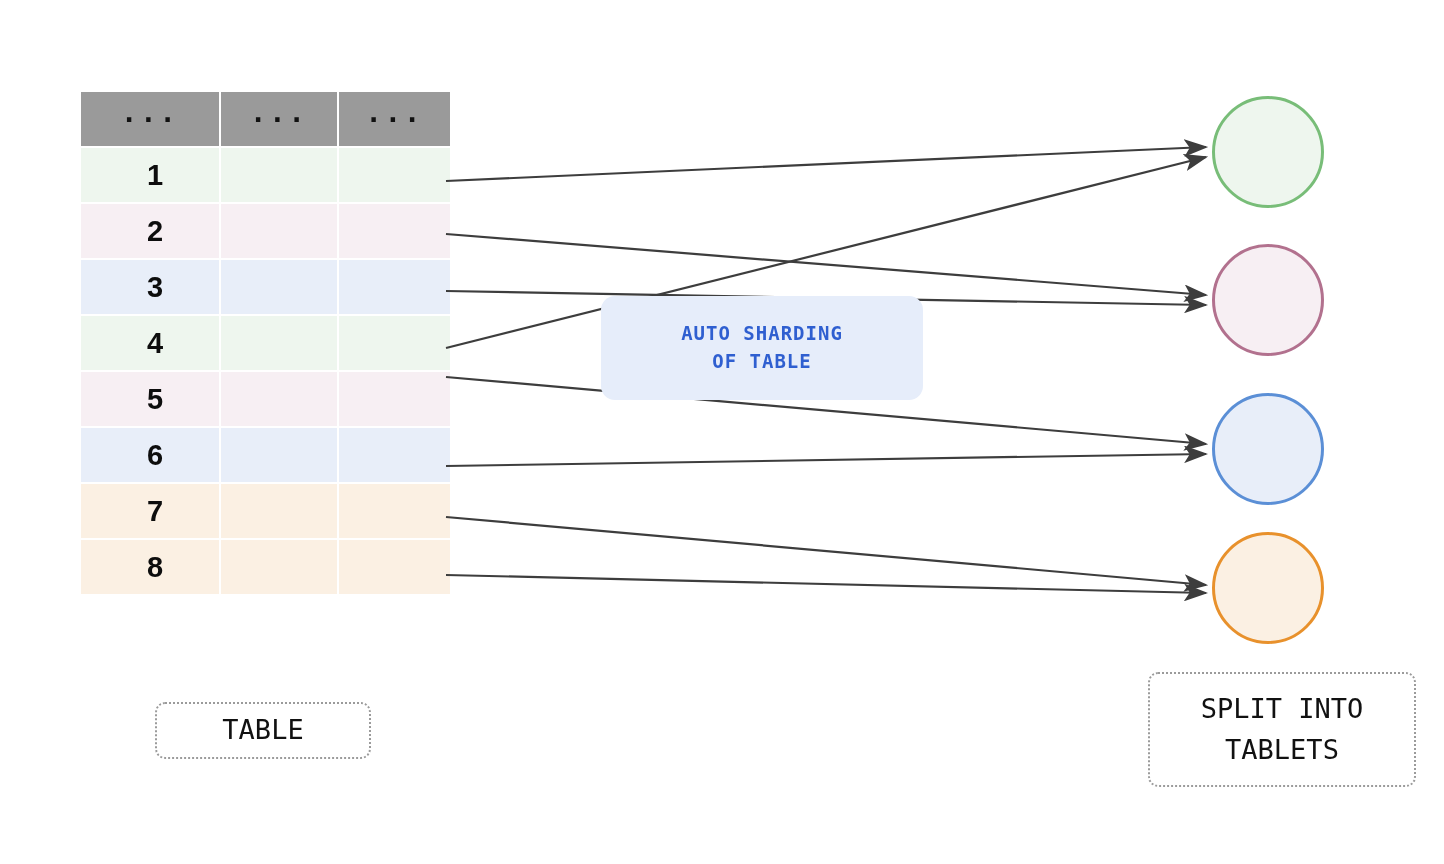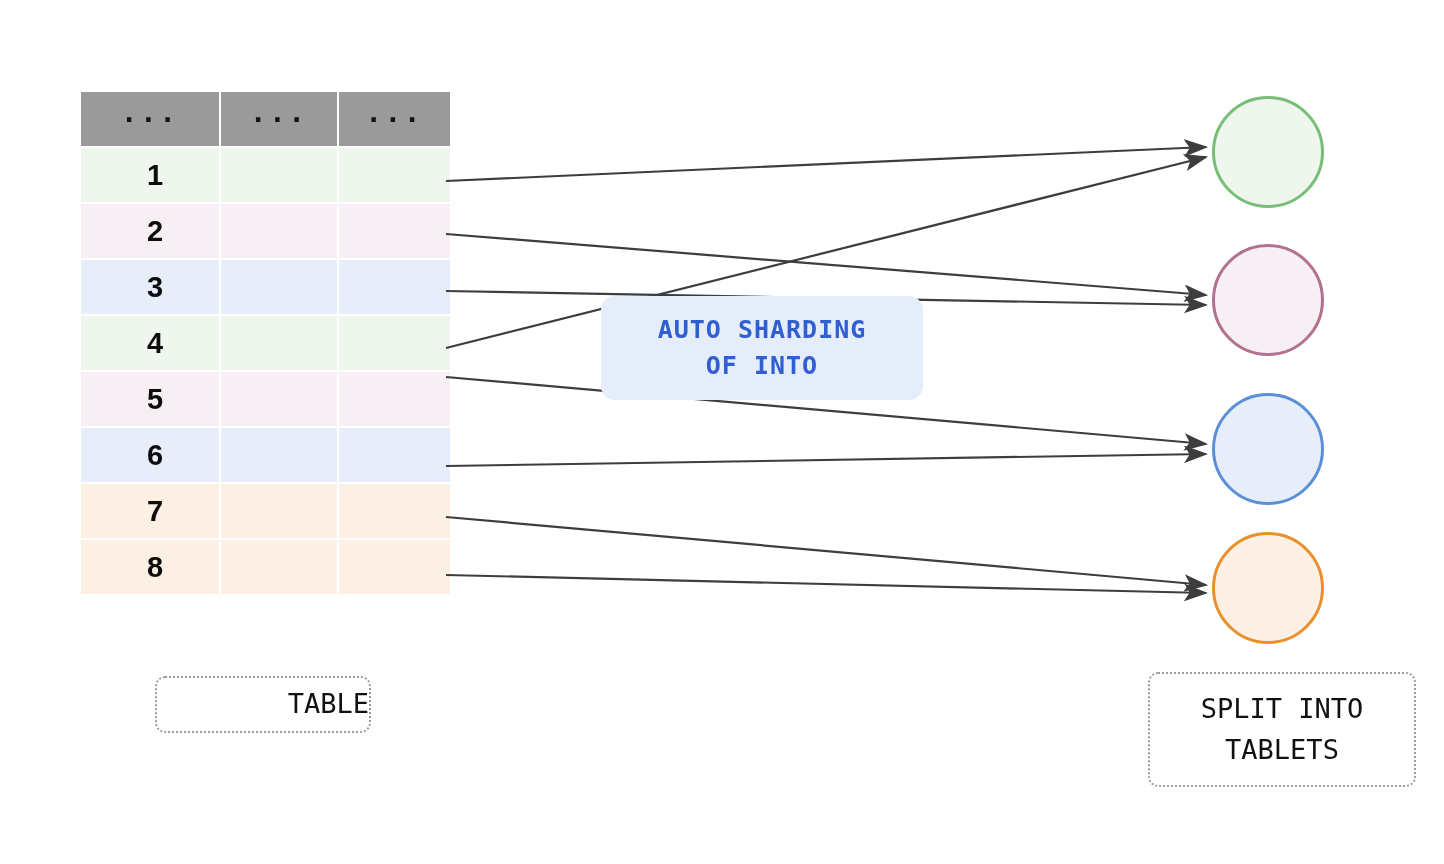--- a/index.html
+++ b/index.html
@@ -96,7 +96,7 @@
     justify-content: center;
     text-align: center;
     font-family: "DejaVu Sans Mono", "Liberation Mono", monospace;
-    font-size: 25px;
+    font-size: 19px;
     font-weight: 700;
     letter-spacing: 1px;
     color: #2f5fd0;

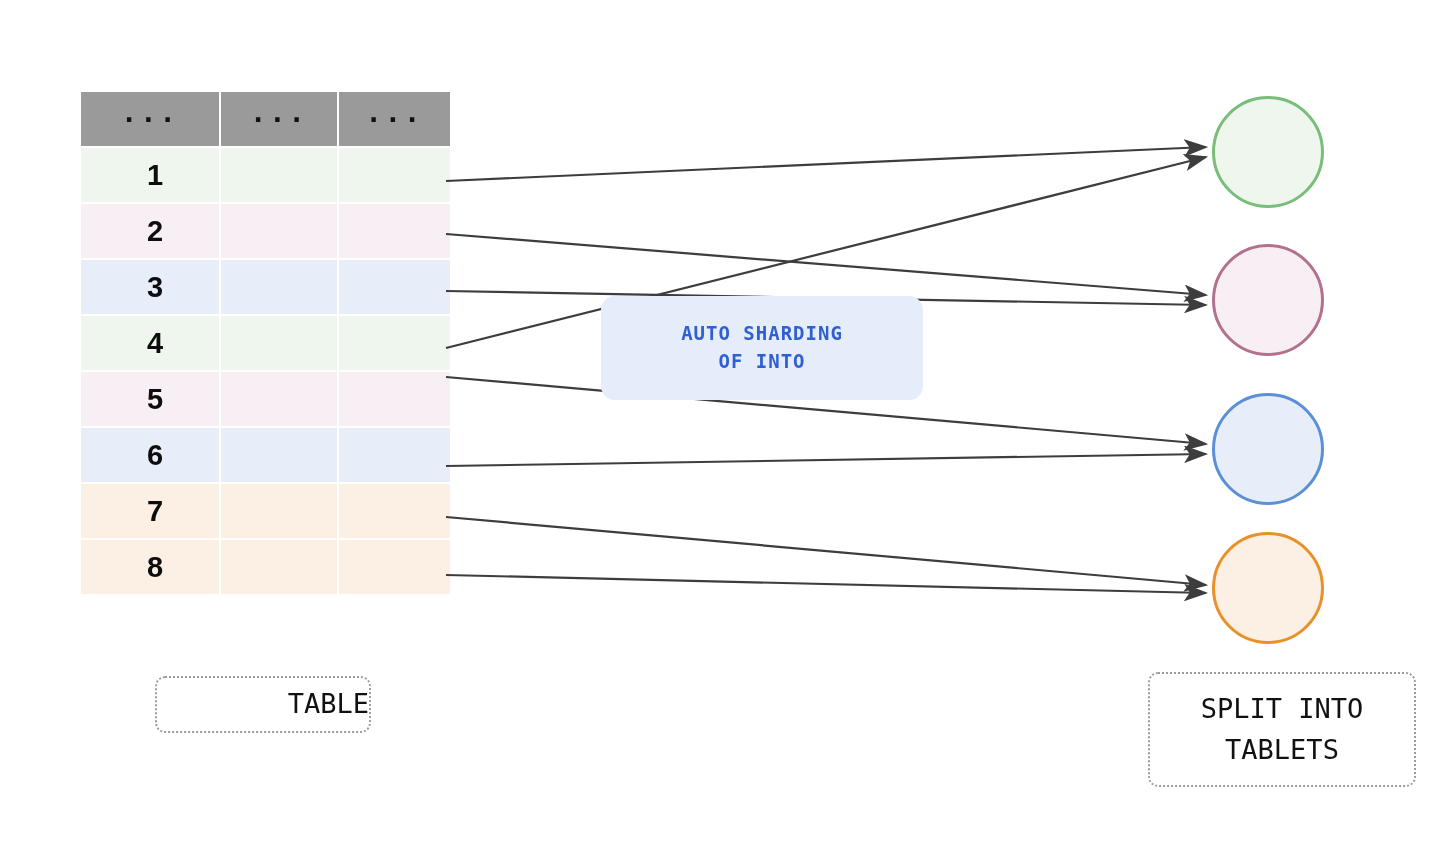--- a/index.html
+++ b/index.html
@@ -228,7 +228,7 @@
   <div id="sharding-label">
     <span>
       <span>AUTO SHARDING</span><br>
-      <span>OF INTO</span>
+      <span>OF TABLE</span>
     </span>
   </div>
 

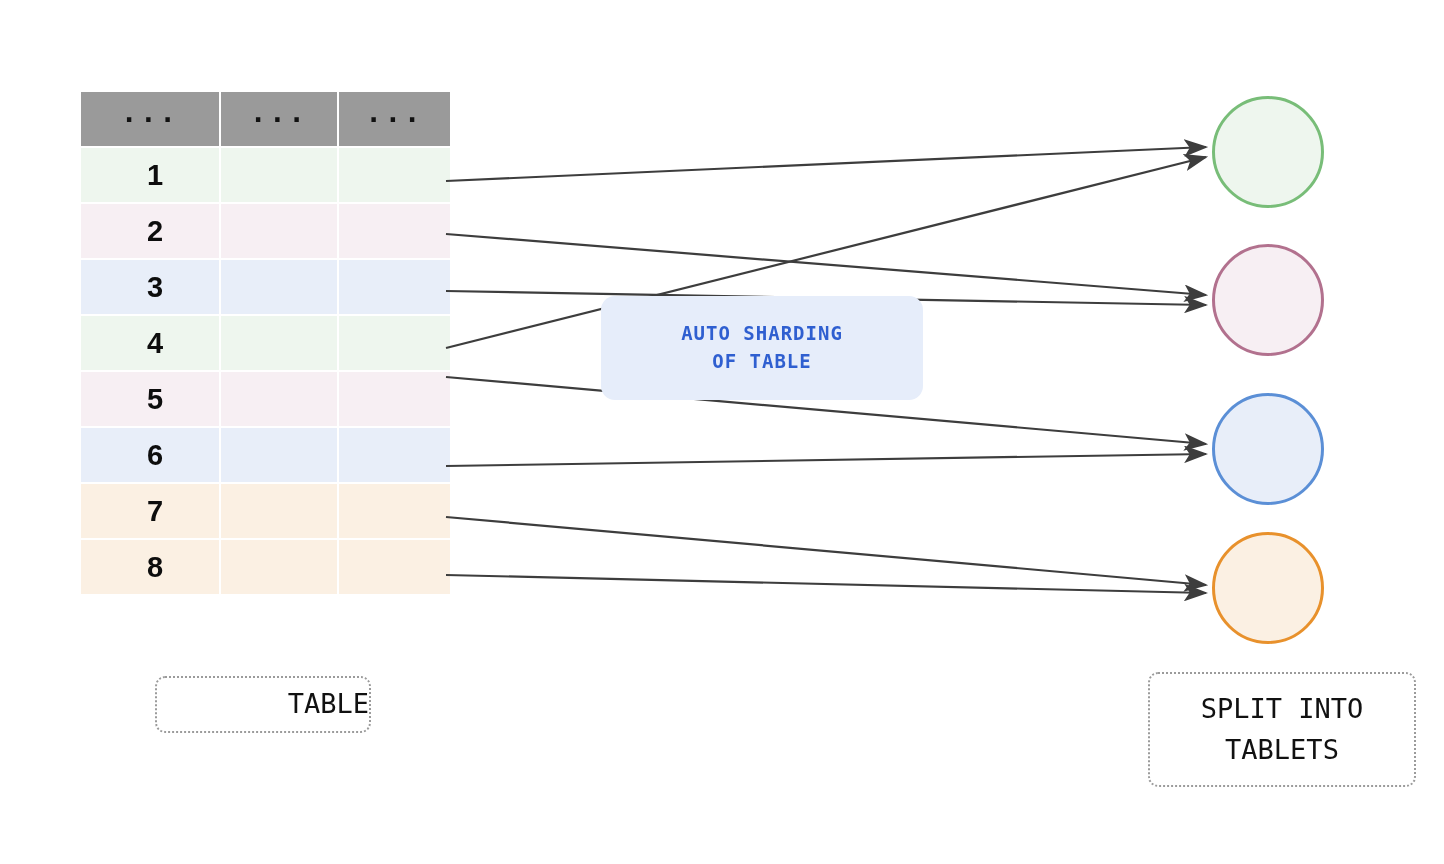--- a/index.html
+++ b/index.html
@@ -122,10 +122,9 @@
   }
   #caption-table {
     left: 155px;
-    top: 676px;
+    top: 702px;
     width: 216px;
     height: 57px;
-    justify-content: flex-end;
   }
   #caption-tablets {
     left: 1148px;

